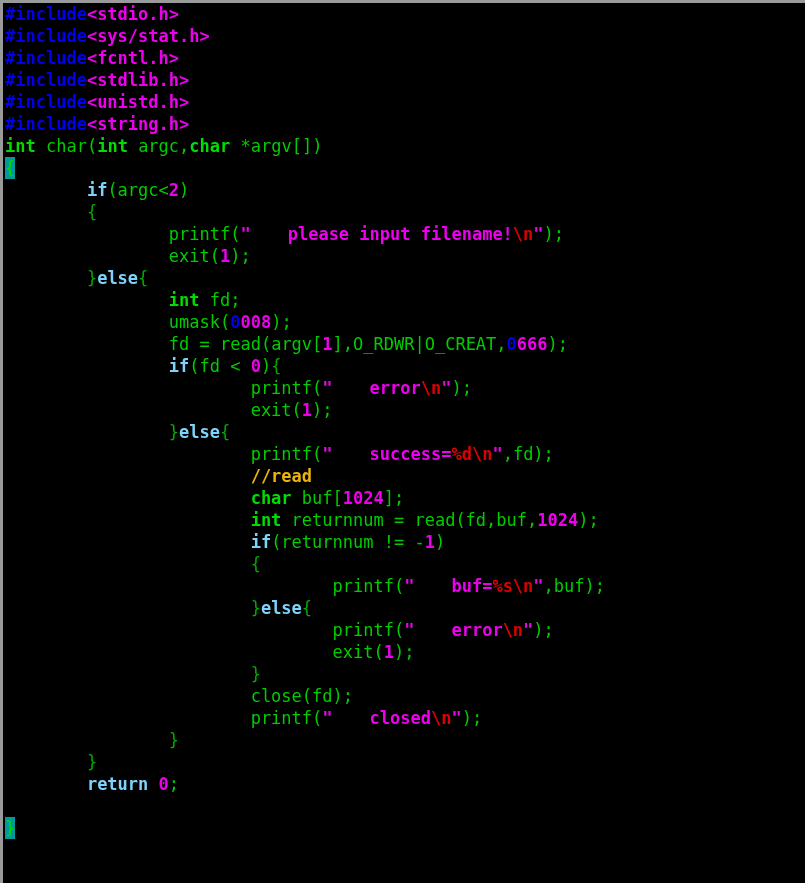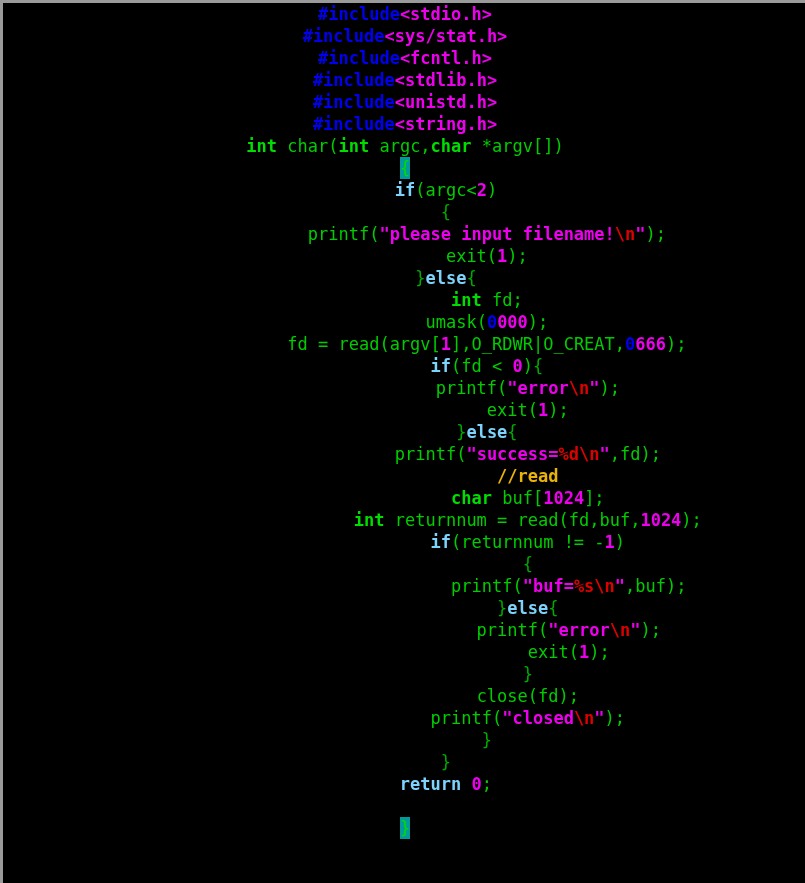--- a/index.html
+++ b/index.html
@@ -25,7 +25,6 @@
     border-top: 3px solid #9a9a9a;
     border-left: 3px solid #9a9a9a;
     overflow: hidden;
-    text-align: center;
   }
 
   #code-area {

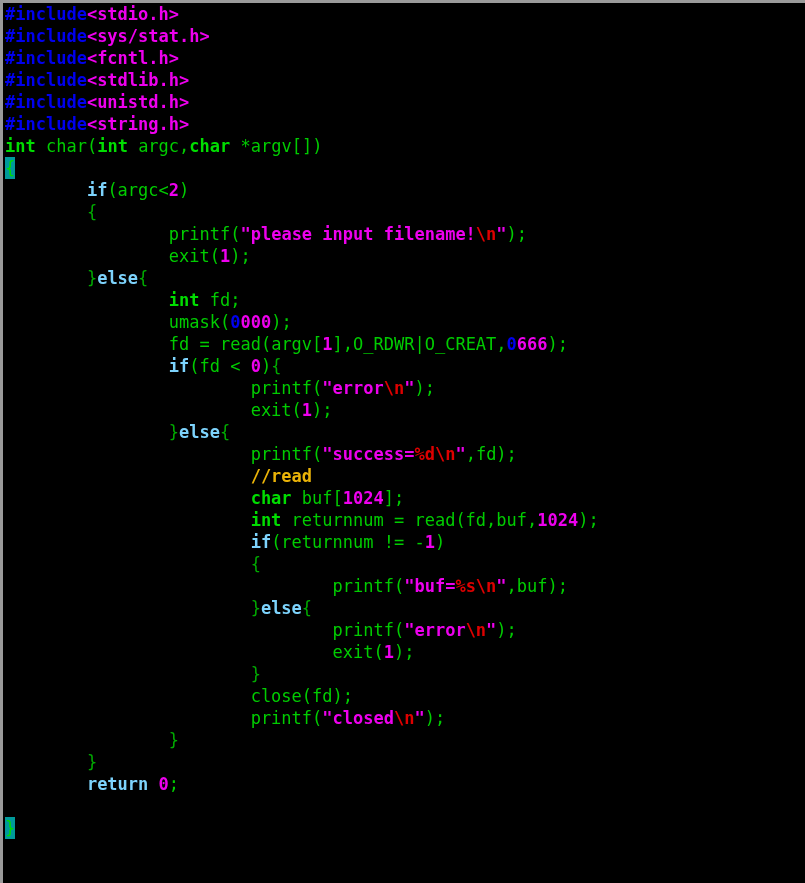--- a/index.html
+++ b/index.html
@@ -52,7 +52,7 @@
   .tok-brace    { color: #00aa00; font-weight: normal; } 
   .tok-num      { color: #ee00ee; font-weight: bold; }   
   .tok-oct      { color: #0000ee; font-weight: bold; }   
-  .tok-str      { color: #ee00ee; font-weight: bold; }   
+  .tok-str      { color: #ee00ee; font-weight: bold; margin-left: 37px; }   
   .tok-strq     { color: #ee00ee; font-weight: bold; }   
   .tok-esc      { color: #dd0000; font-weight: bold; }   
   .tok-cmt      { color: #eab308; font-weight: bold; }   

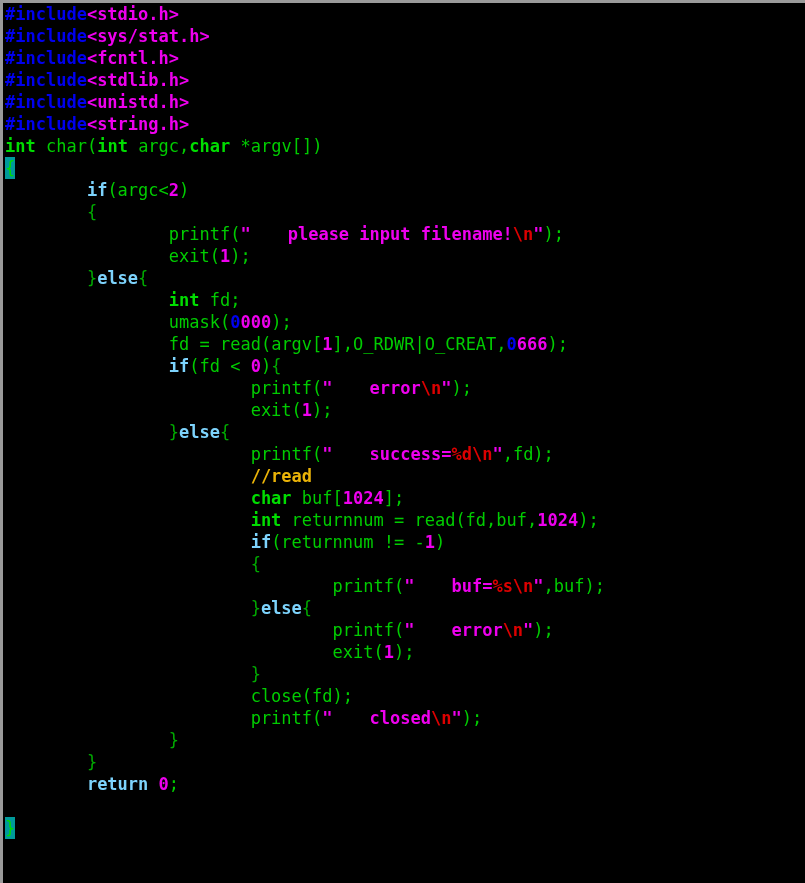--- a/index.html
+++ b/index.html
@@ -86,7 +86,7 @@
       <div class="line"><span class="tok-plain">                </span><span class="tok-id">exit</span><span class="tok-id">(</span><span class="tok-num">1</span><span class="tok-id">);</span></div>
       <div class="line"><span class="tok-plain">        </span><span class="tok-brace">}</span><span class="tok-ctrl">else</span><span class="tok-brace">{</span></div>
       <div class="line"><span class="tok-plain">                </span><span class="tok-kw">int</span><span class="tok-id"> fd;</span></div>
-      <div class="line"><span class="tok-plain">                </span><span class="tok-id">umask</span><span class="tok-id">(</span><span class="tok-oct">0</span><span class="tok-num">000</span><span class="tok-id">);</span></div>
+      <div class="line"><span class="tok-plain">                </span><span class="tok-id">umask</span><span class="tok-id">(</span><span class="tok-oct">0</span><span class="tok-num">008</span><span class="tok-id">);</span></div>
       <div class="line"><span class="tok-plain">                </span><span class="tok-id">fd = </span><span class="tok-id">read</span><span class="tok-id">(argv[</span><span class="tok-num">1</span><span class="tok-id">],O_RDWR|O_CREAT,</span><span class="tok-oct">0</span><span class="tok-num">666</span><span class="tok-id">);</span></div>
       <div class="line"><span class="tok-plain">                </span><span class="tok-ctrl">if</span><span class="tok-id">(fd &lt; </span><span class="tok-num">0</span><span class="tok-id">)</span><span class="tok-brace">{</span></div>
       <div class="line"><span class="tok-plain">                        </span><span class="tok-id">printf</span><span class="tok-id">(</span><span class="tok-strq">"</span><span class="tok-str">error</span><span class="tok-esc">\n</span><span class="tok-strq">"</span><span class="tok-id">);</span></div>

